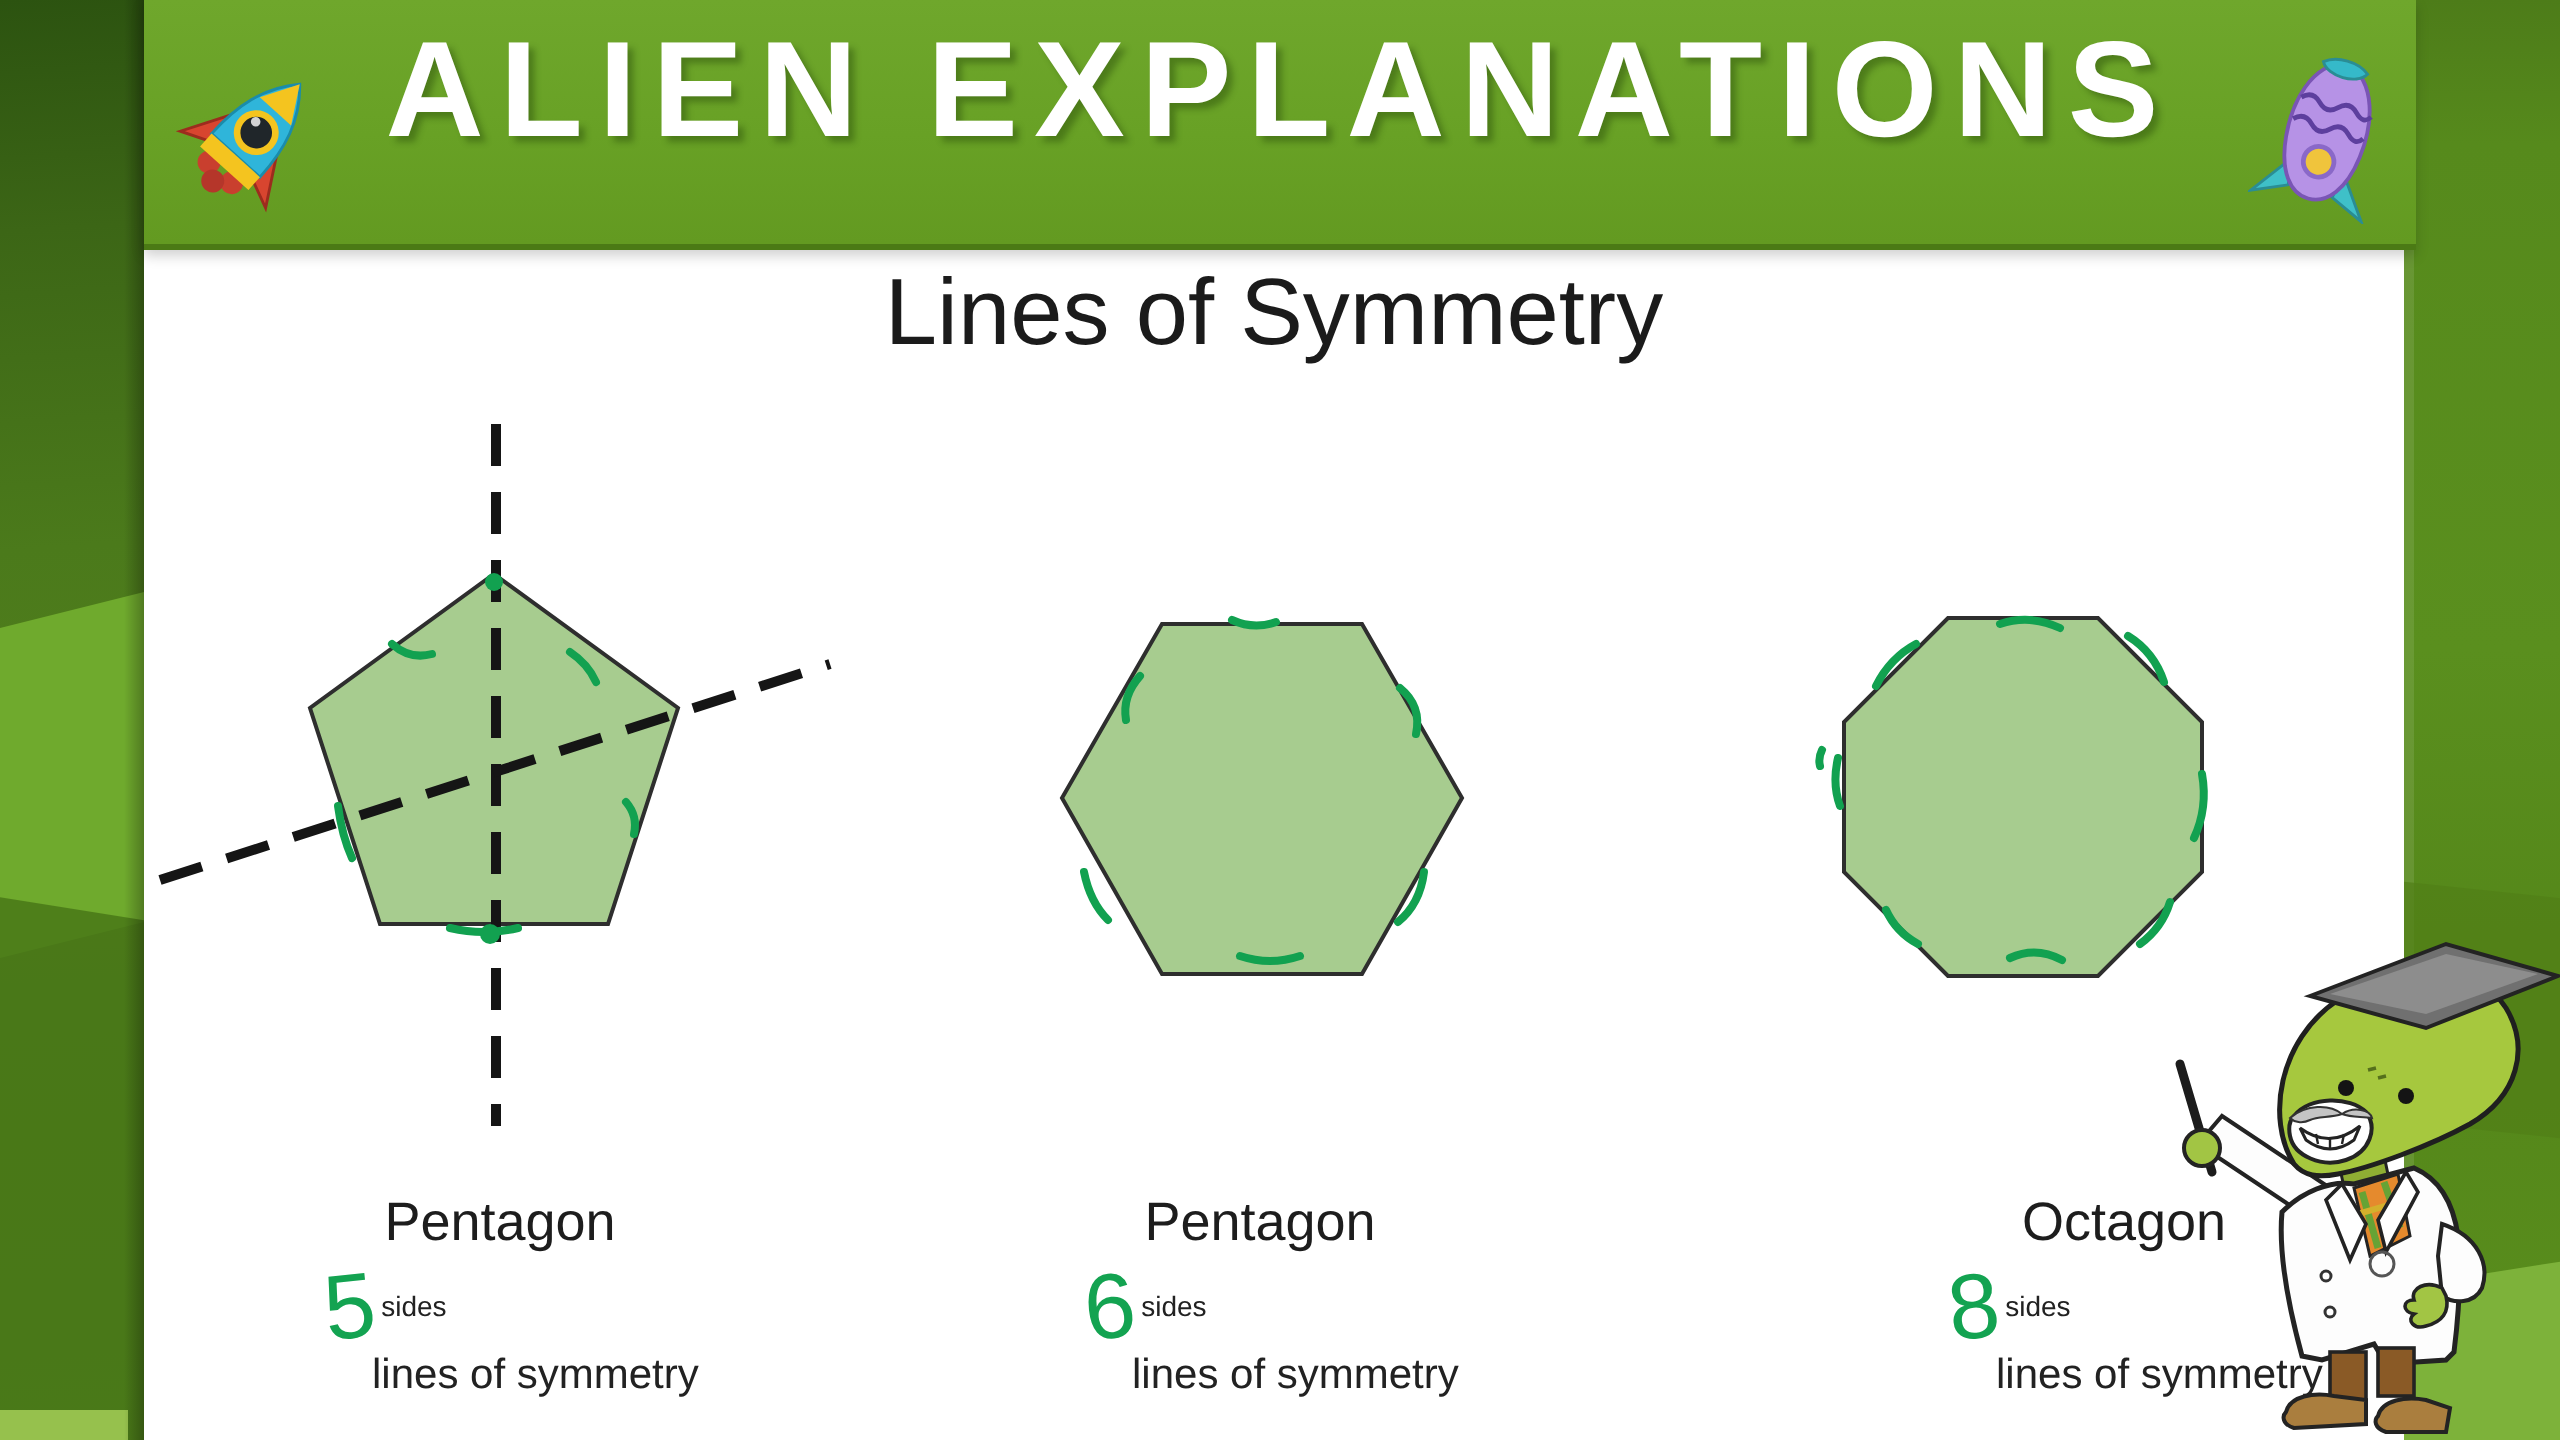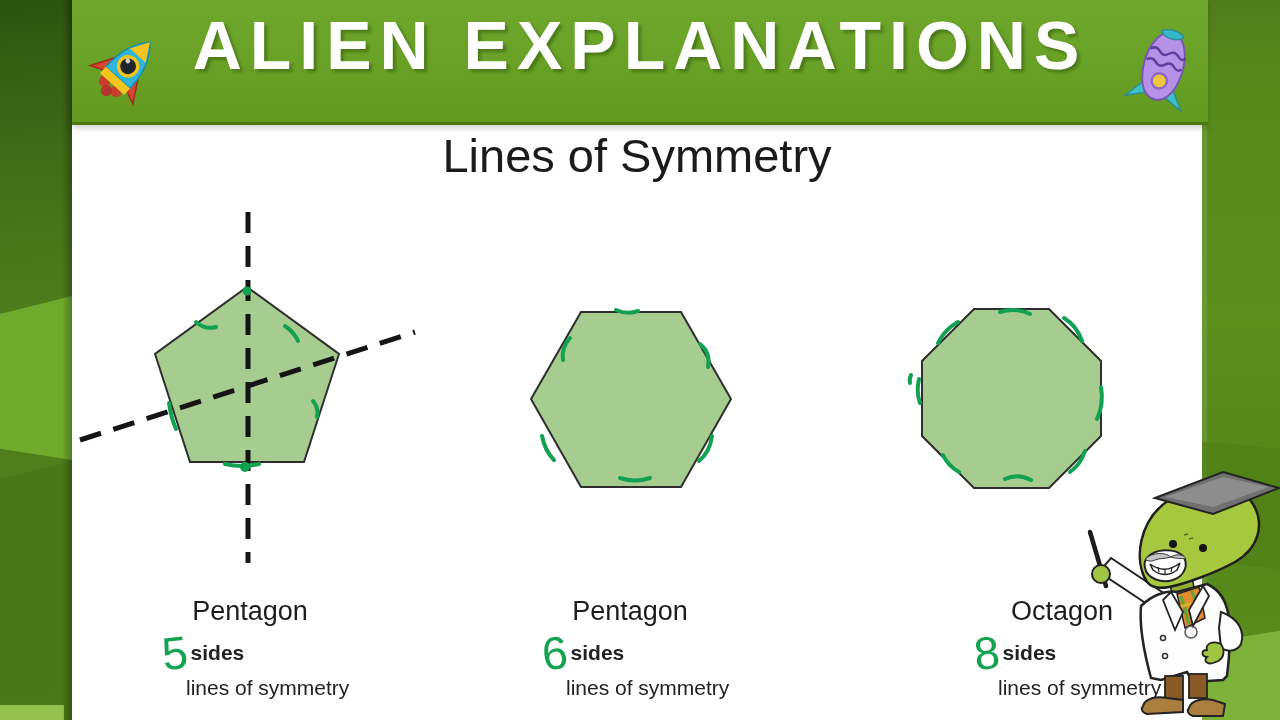--- a/index.html
+++ b/index.html
@@ -71,7 +71,7 @@
     font-size:46px; line-height:1; color:#13a351; margin-right:3px;
     transform:rotate(-6deg); display:inline-block;
   }
-  .sides-label{font-size:21px;font-weight:bold;}
+  .sides-label{font-size:14px;}
   .sym-row{margin:2px 0 0 86px; font-size:21px;}
 
   

